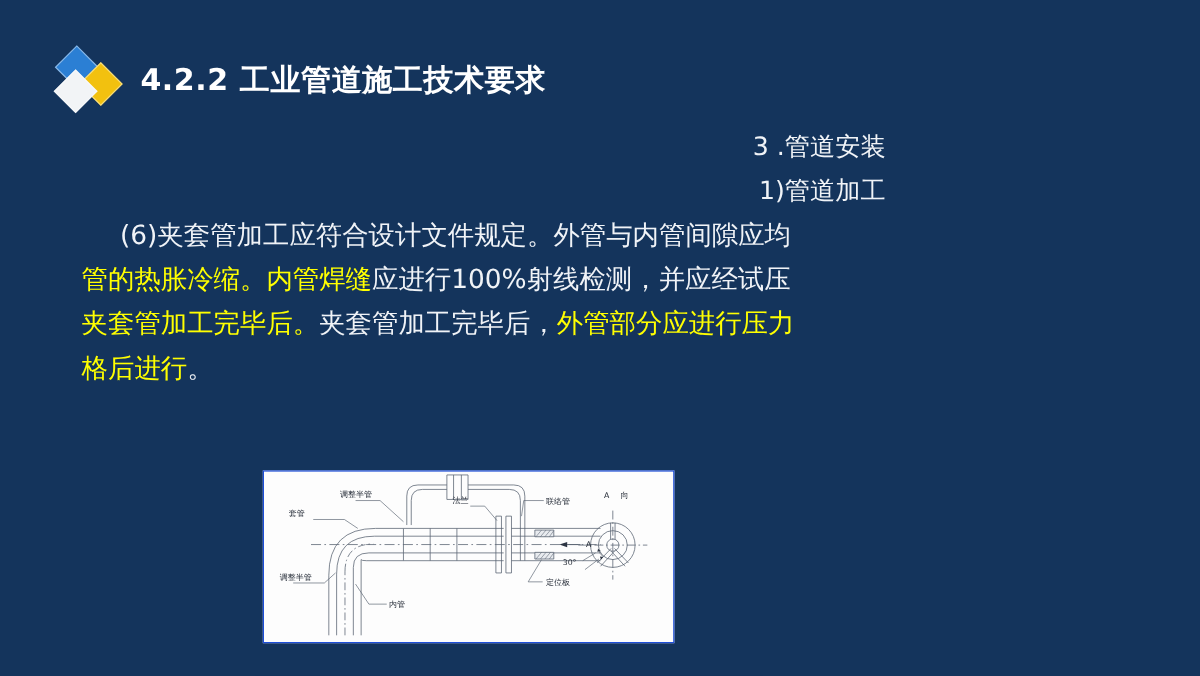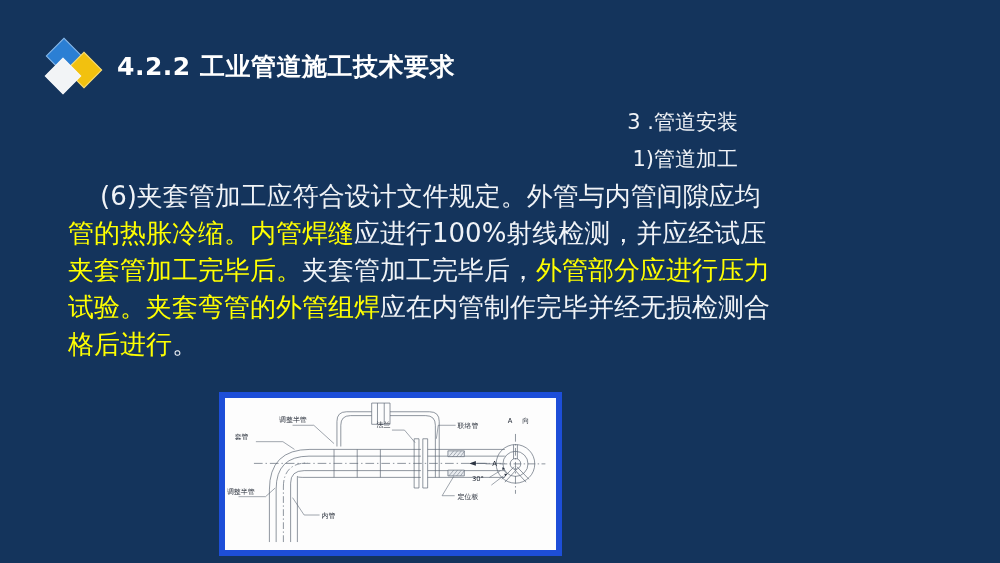--- a/index.html
+++ b/index.html
@@ -52,7 +52,7 @@
     color:#eef2f6;
   }
   .line {
-    font-size:26px;
+    font-size:22px;
     line-height:37px;
     white-space:nowrap;
     color:#f0f3f7;

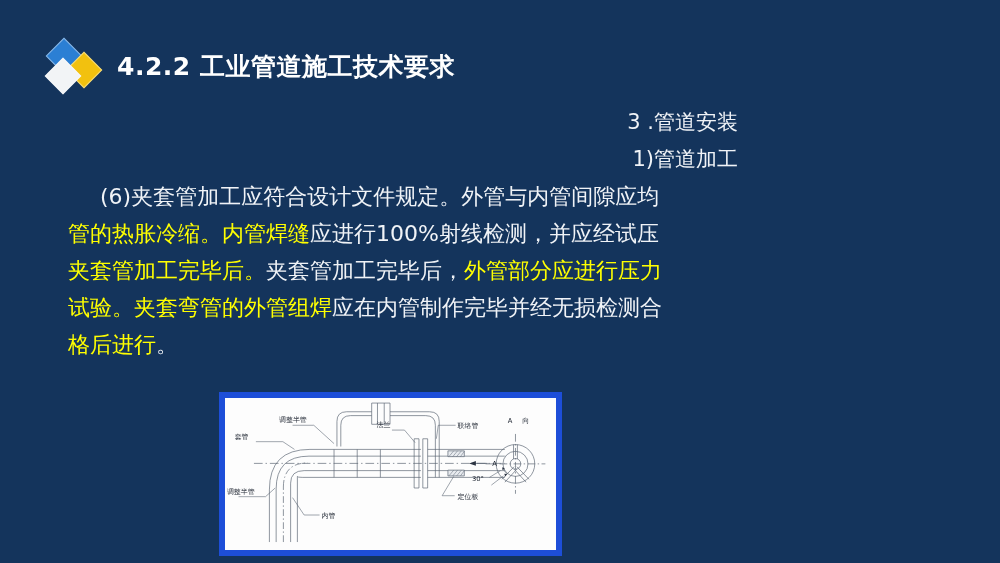--- a/index.html
+++ b/index.html
@@ -100,7 +100,6 @@
         <div class="line ind"><span>(6)夹套管加工应符合设计文件规定。外管与内管间隙应均</span></div>
         <div class="line full"><span class="hl">管的热胀冷缩。内管焊缝</span><span>应进行100%射线检测，并应经试压</span></div>
         <div class="line full"><span class="hl">夹套管加工完毕后。</span><span>夹套管加工完毕后，</span><span class="hl">外管部分应进行压力</span></div>
-        <div class="line full"><span class="hl">试验。夹套弯管的外管组焊</span><span>应在内管制作完毕并经无损检测合</span></div>
         <div class="line full"><span class="hl">格后进行</span><span>。</span></div>
       </div>
   </div>

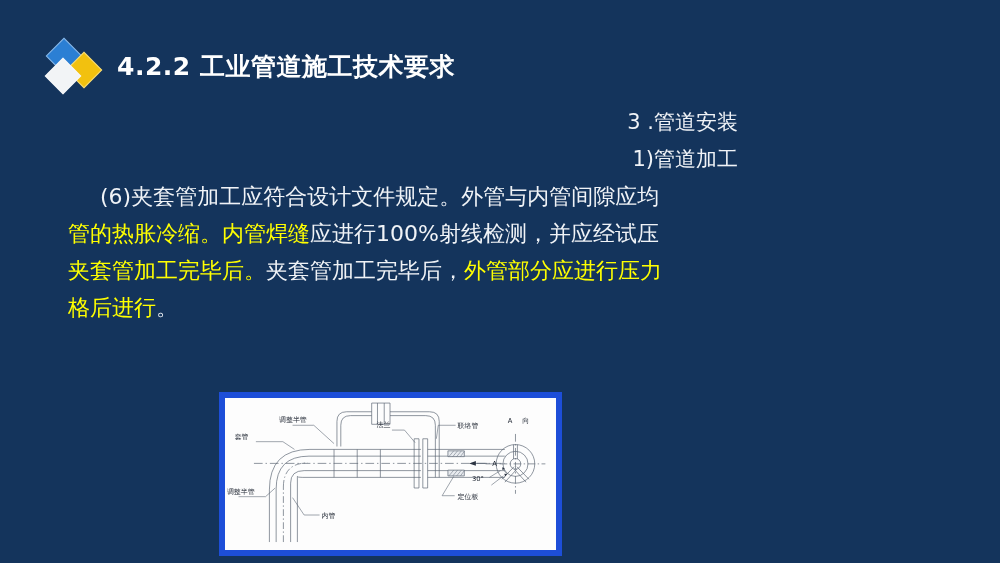--- a/index.html
+++ b/index.html
@@ -66,9 +66,9 @@
   .figure {
     position:absolute;
     left:219px; top:392px;
-    width:343px; height:164px;
+    width:343px; height:144px;
     background:#fdfdfd;
-    border:6px solid #1d4ed8;
+    border:1px solid #1d4ed8;
     overflow:hidden;
   }
   .figure svg { display:block; width:100%; height:100%; }

